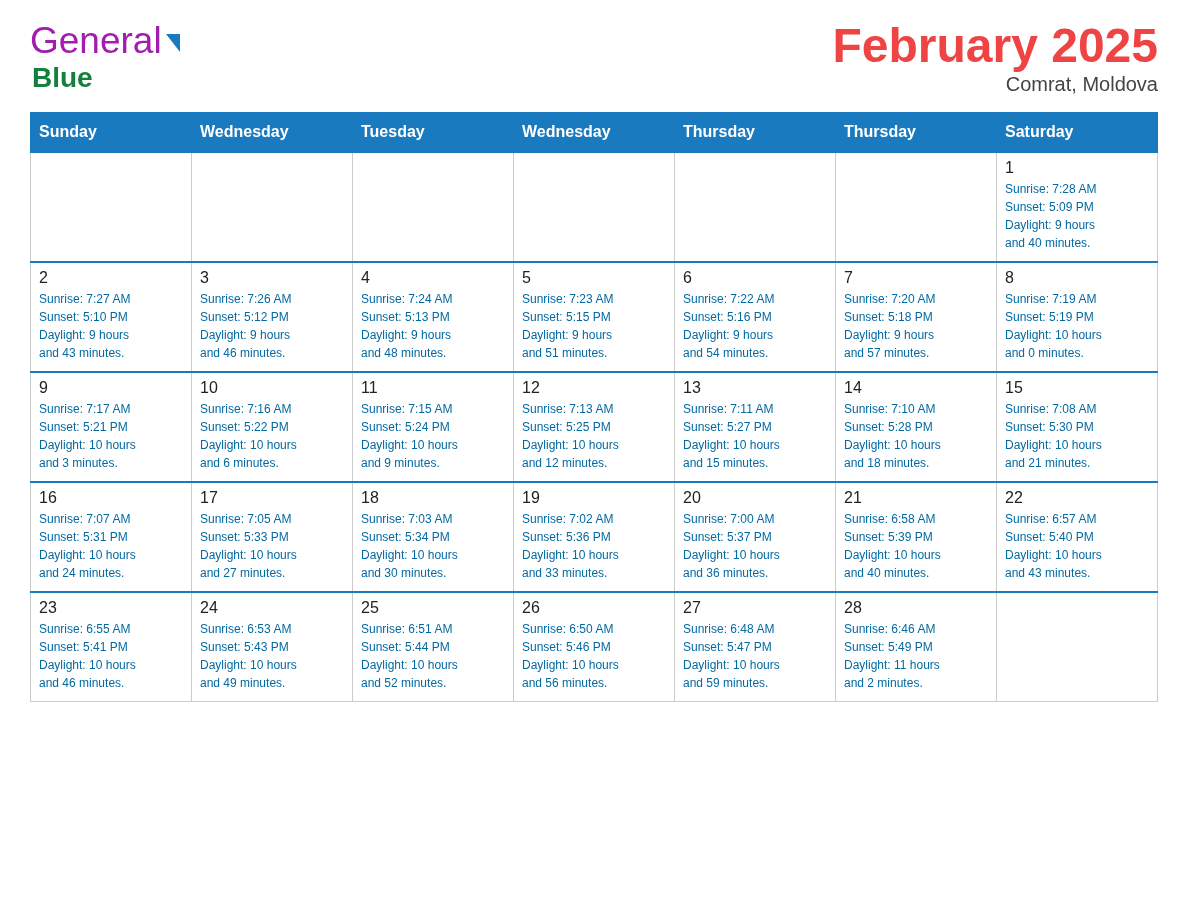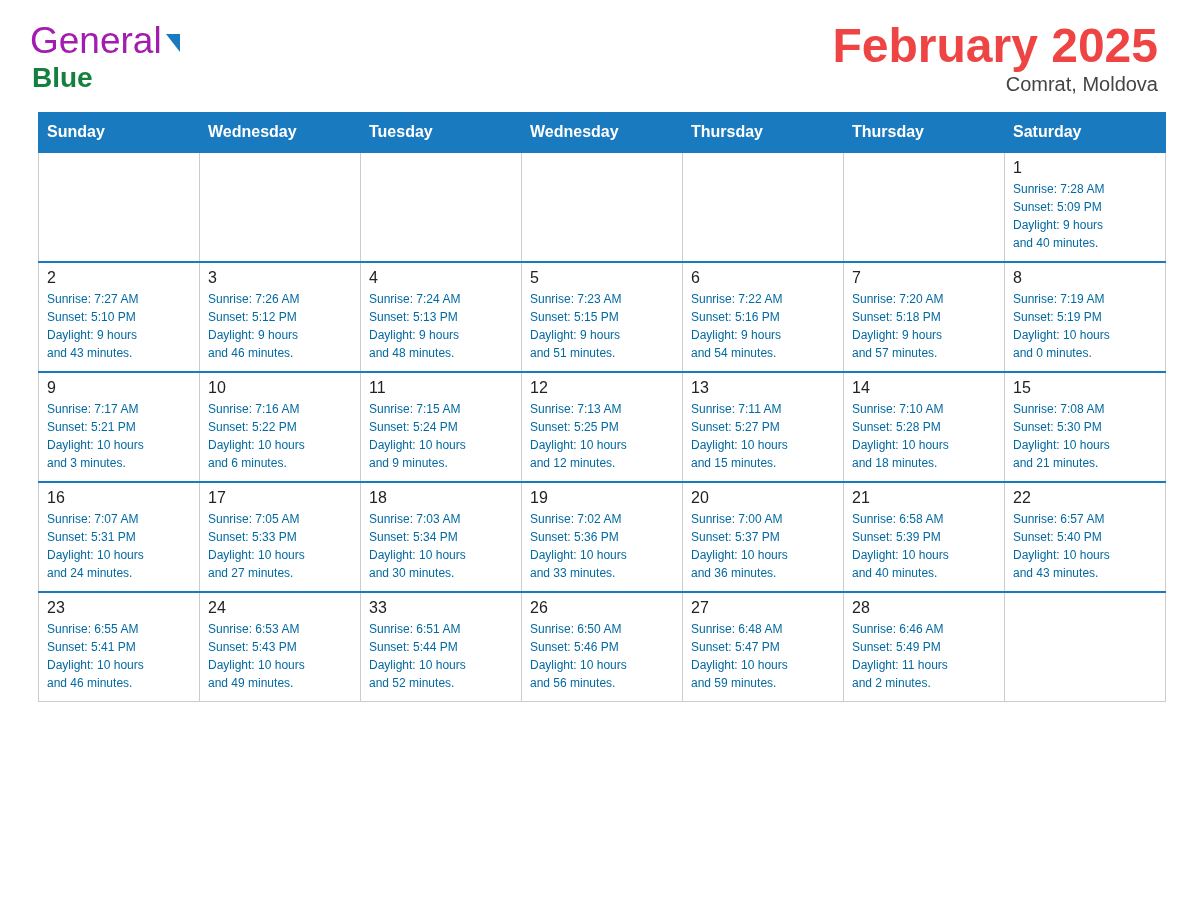--- a/index.html
+++ b/index.html
@@ -62,7 +62,6 @@
       width: 100%;
       border-collapse: collapse;
       table-layout: fixed;
-      margin-left: 8px;
     }
     .calendar th {
       background-color: #1a7abf;

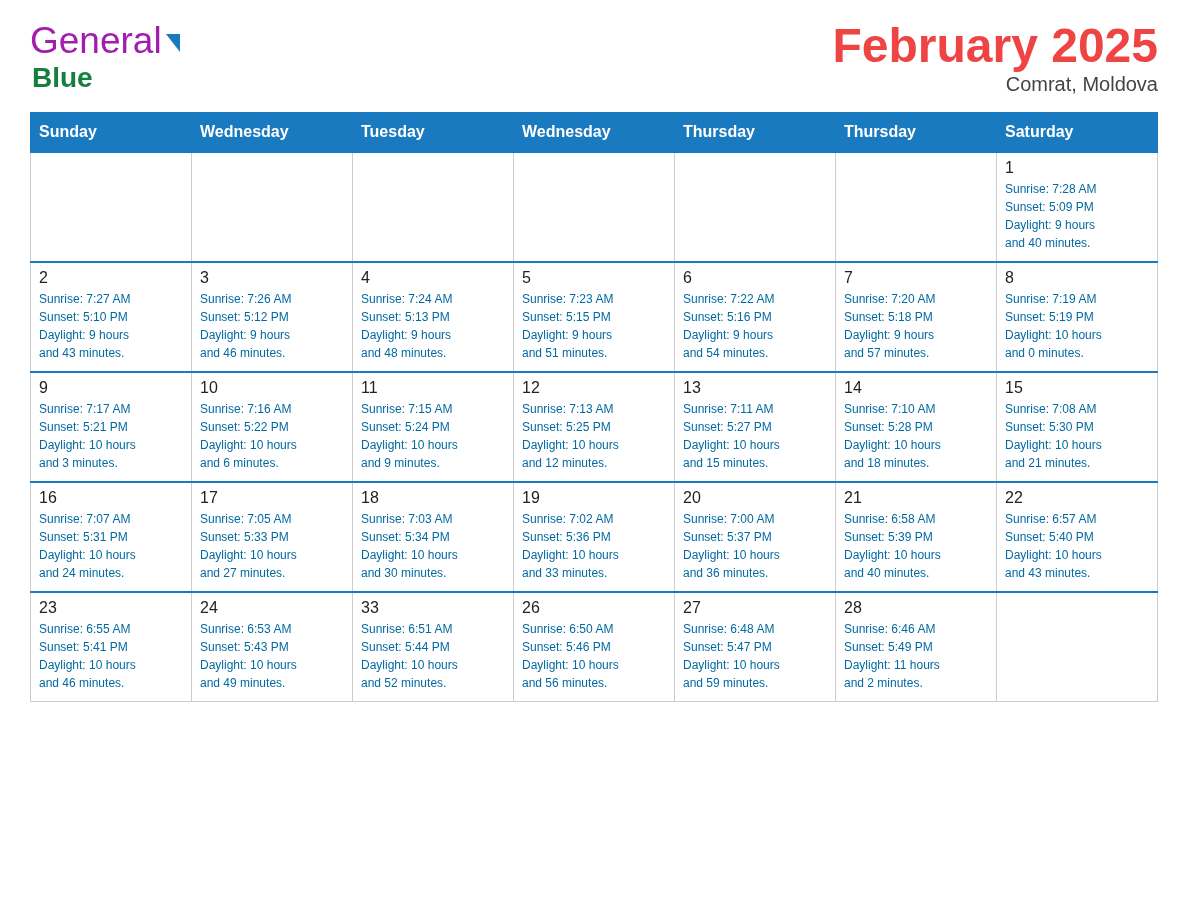--- a/index.html
+++ b/index.html
@@ -245,7 +245,7 @@
           <div class="day-info">Sunrise: 6:53 AM<br>Sunset: 5:43 PM<br>Daylight: 10 hours<br>and 49 minutes.</div>
         </td>
         <td>
-          <span class="day-number">33</span>
+          <span class="day-number">25</span>
           <div class="day-info">Sunrise: 6:51 AM<br>Sunset: 5:44 PM<br>Daylight: 10 hours<br>and 52 minutes.</div>
         </td>
         <td>

